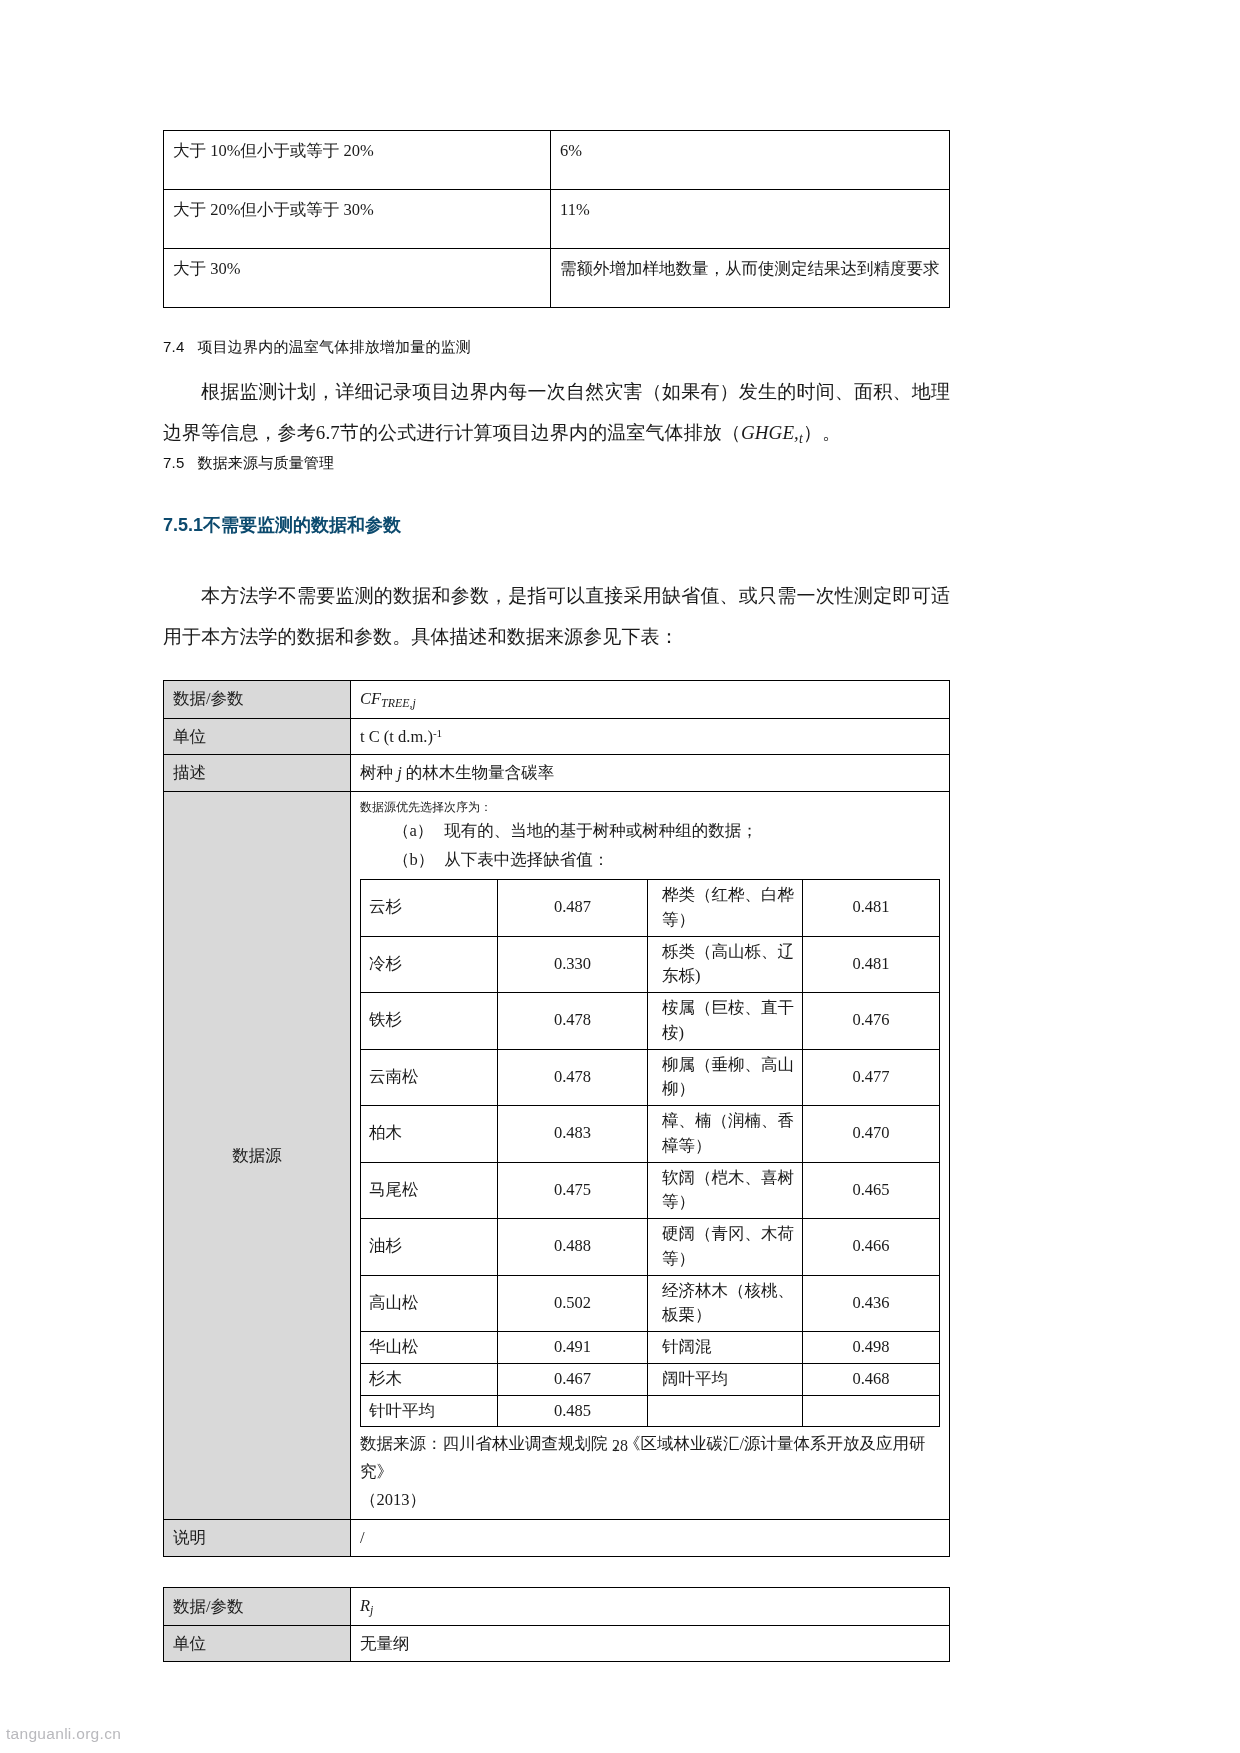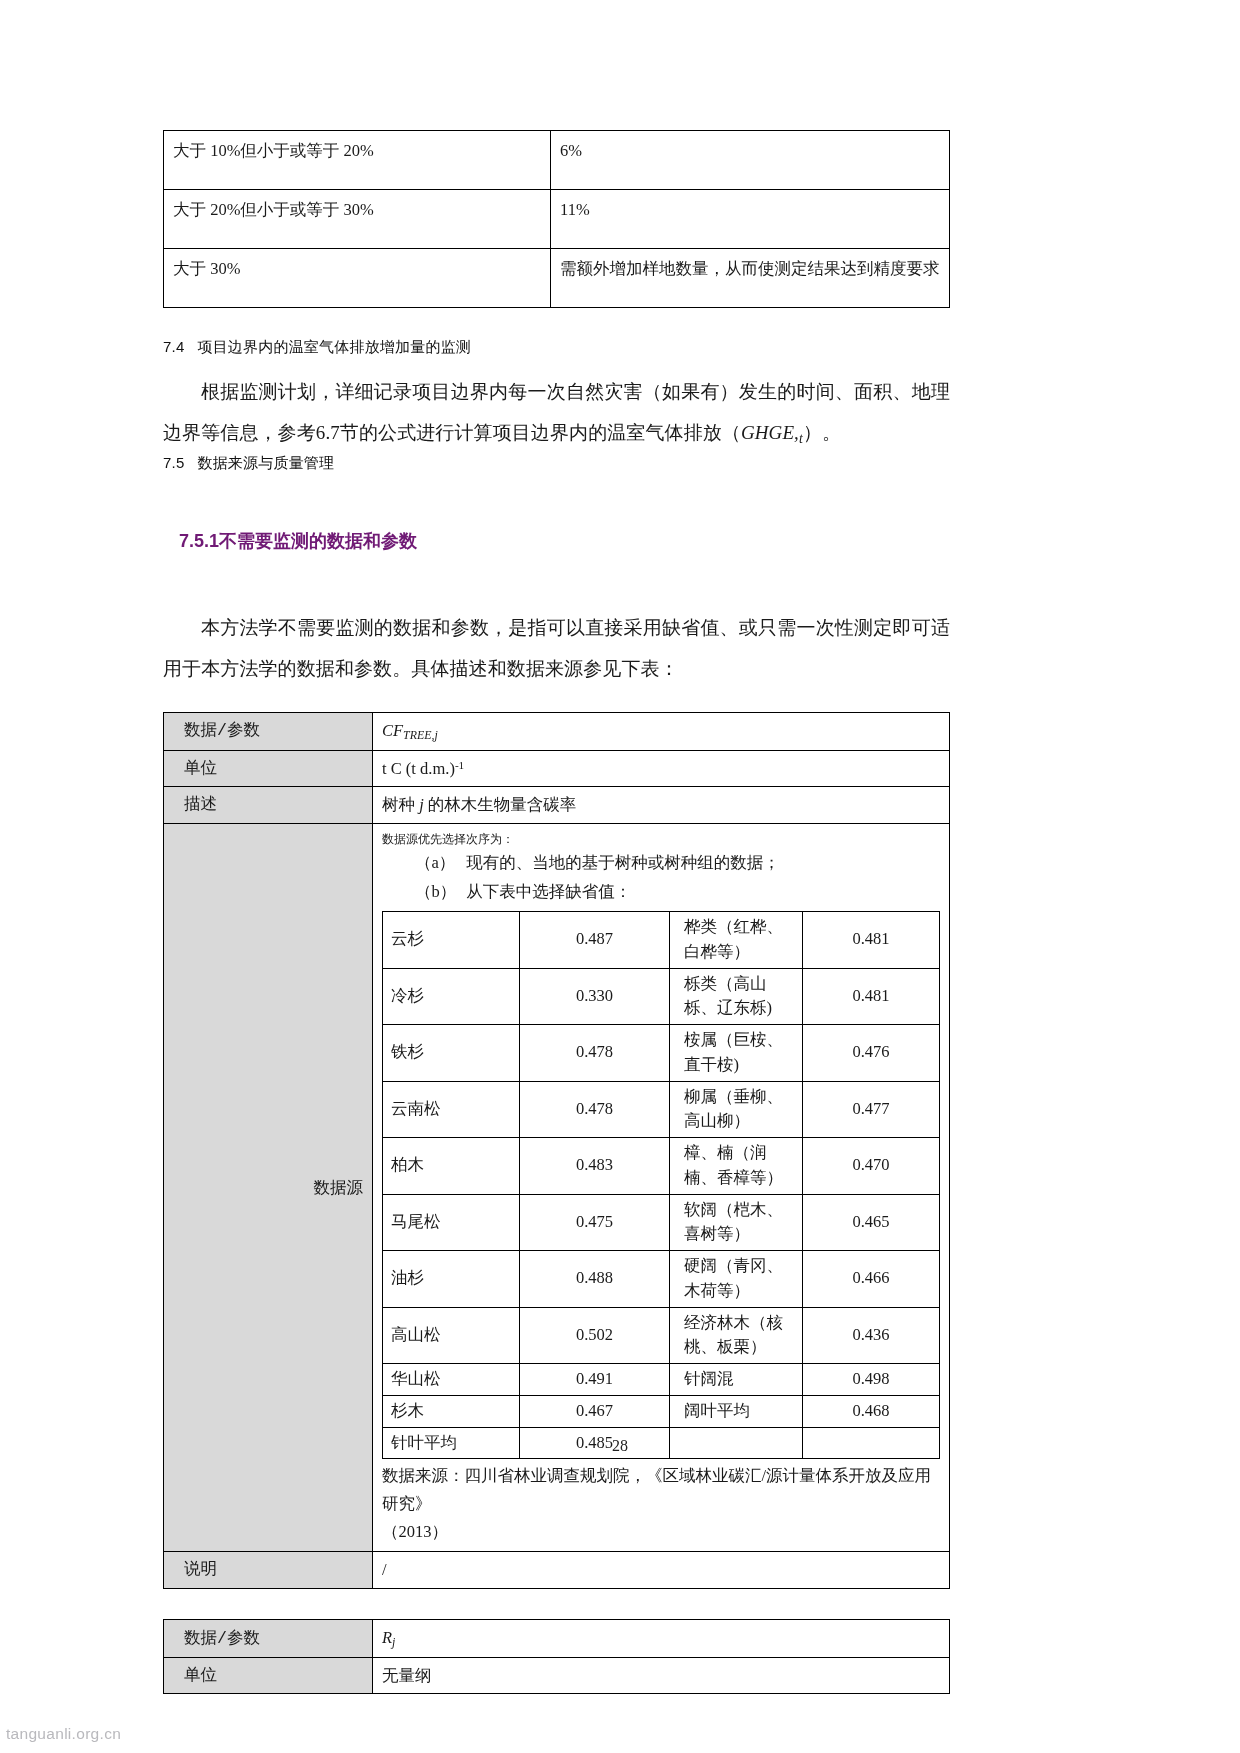--- a/index.html
+++ b/index.html
@@ -66,9 +66,9 @@
     font-family: "Liberation Sans", "DejaVu Sans", sans-serif;
     font-size: 18px;
     font-weight: bold;
-    margin: 16px;
+    margin: 0;
     padding: 0;
-    color: #701a75;
+    color: #0c4a6e;
   }
   .sec-num { display: inline-block; margin-right: 13px; }
 

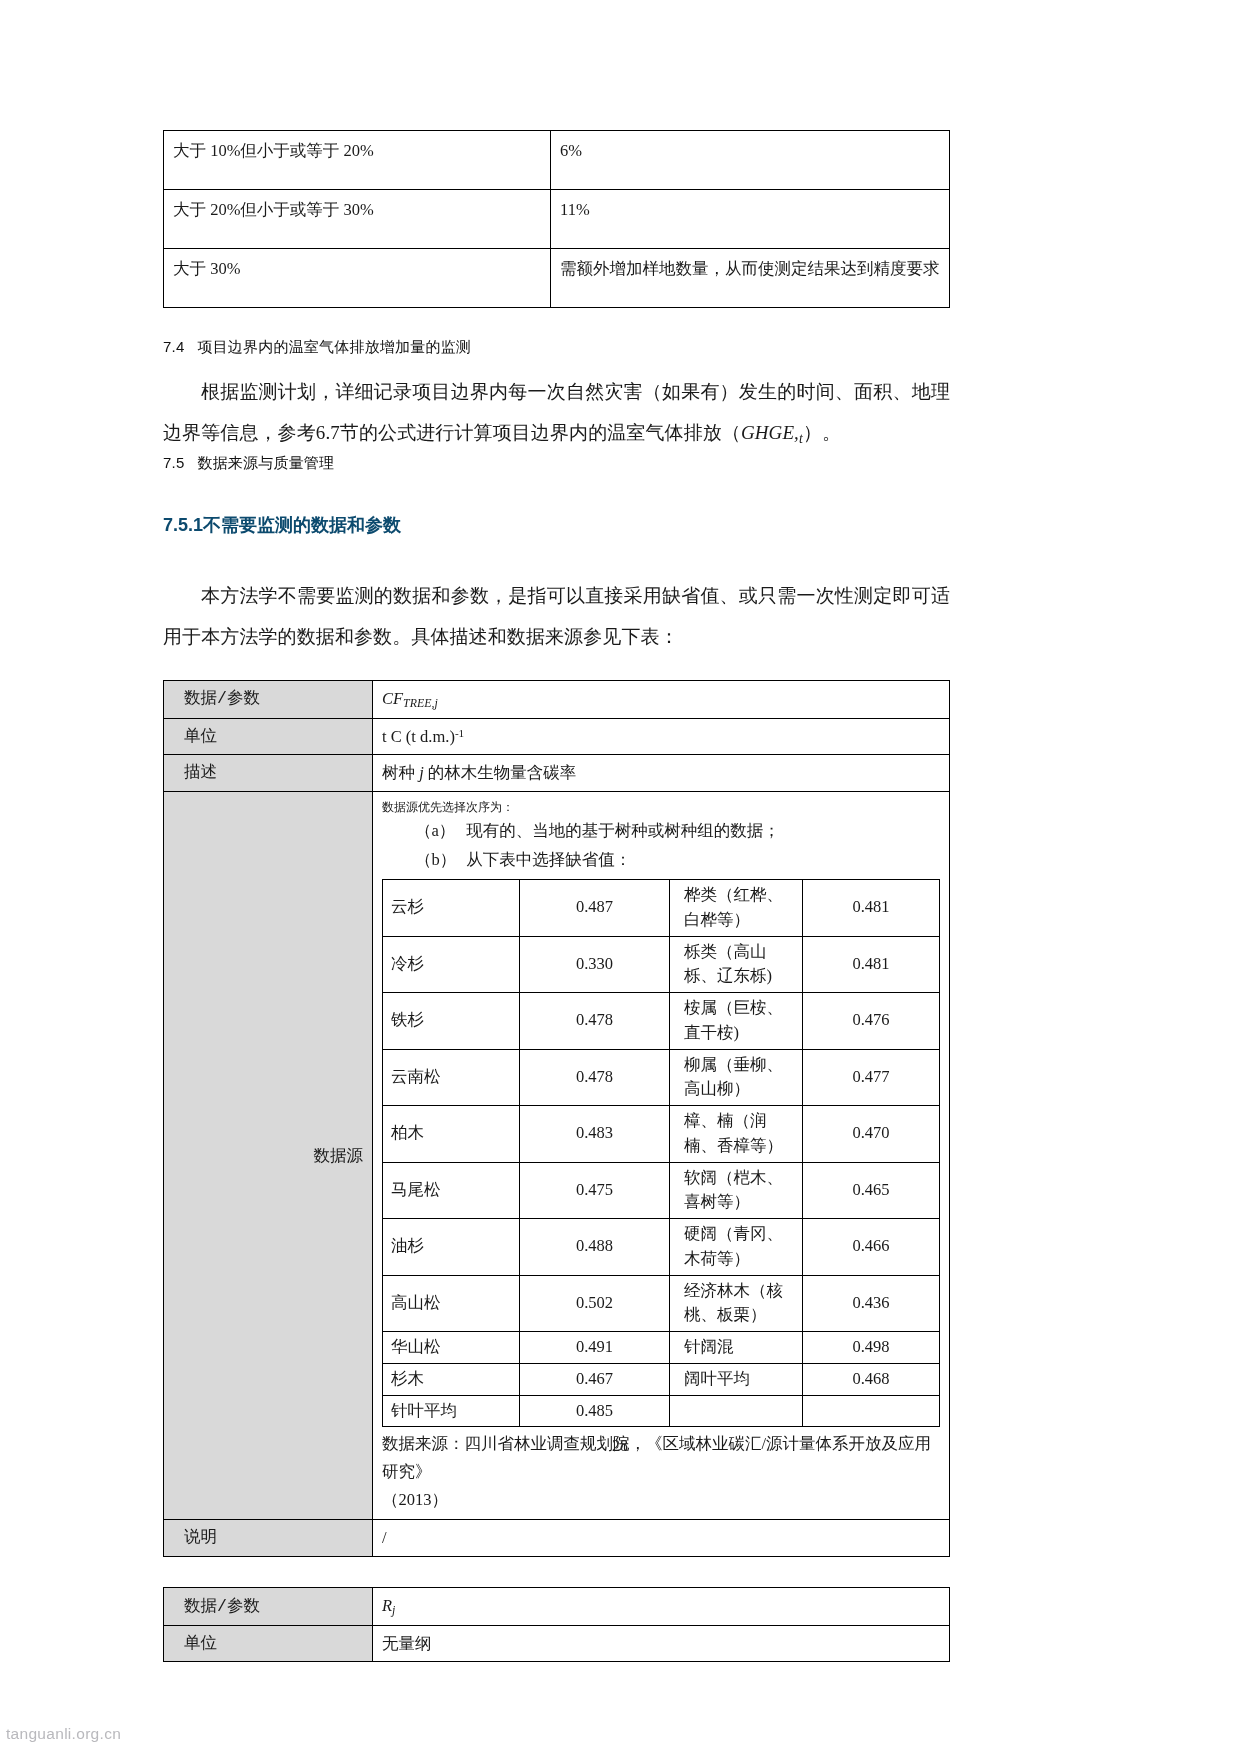--- a/index.html
+++ b/index.html
@@ -106,9 +106,8 @@
     width: 168px;
     background: #d9d9d9;
     vertical-align: middle;
-    padding: 5px 20px;
-    font-size: 16.5px;
-    font-family: Liberation Mono, monospace;
+    padding: 5px 9px;
+    font-size: 16.5px;
   }
   .param-table td.value {
     padding: 5px 9px;

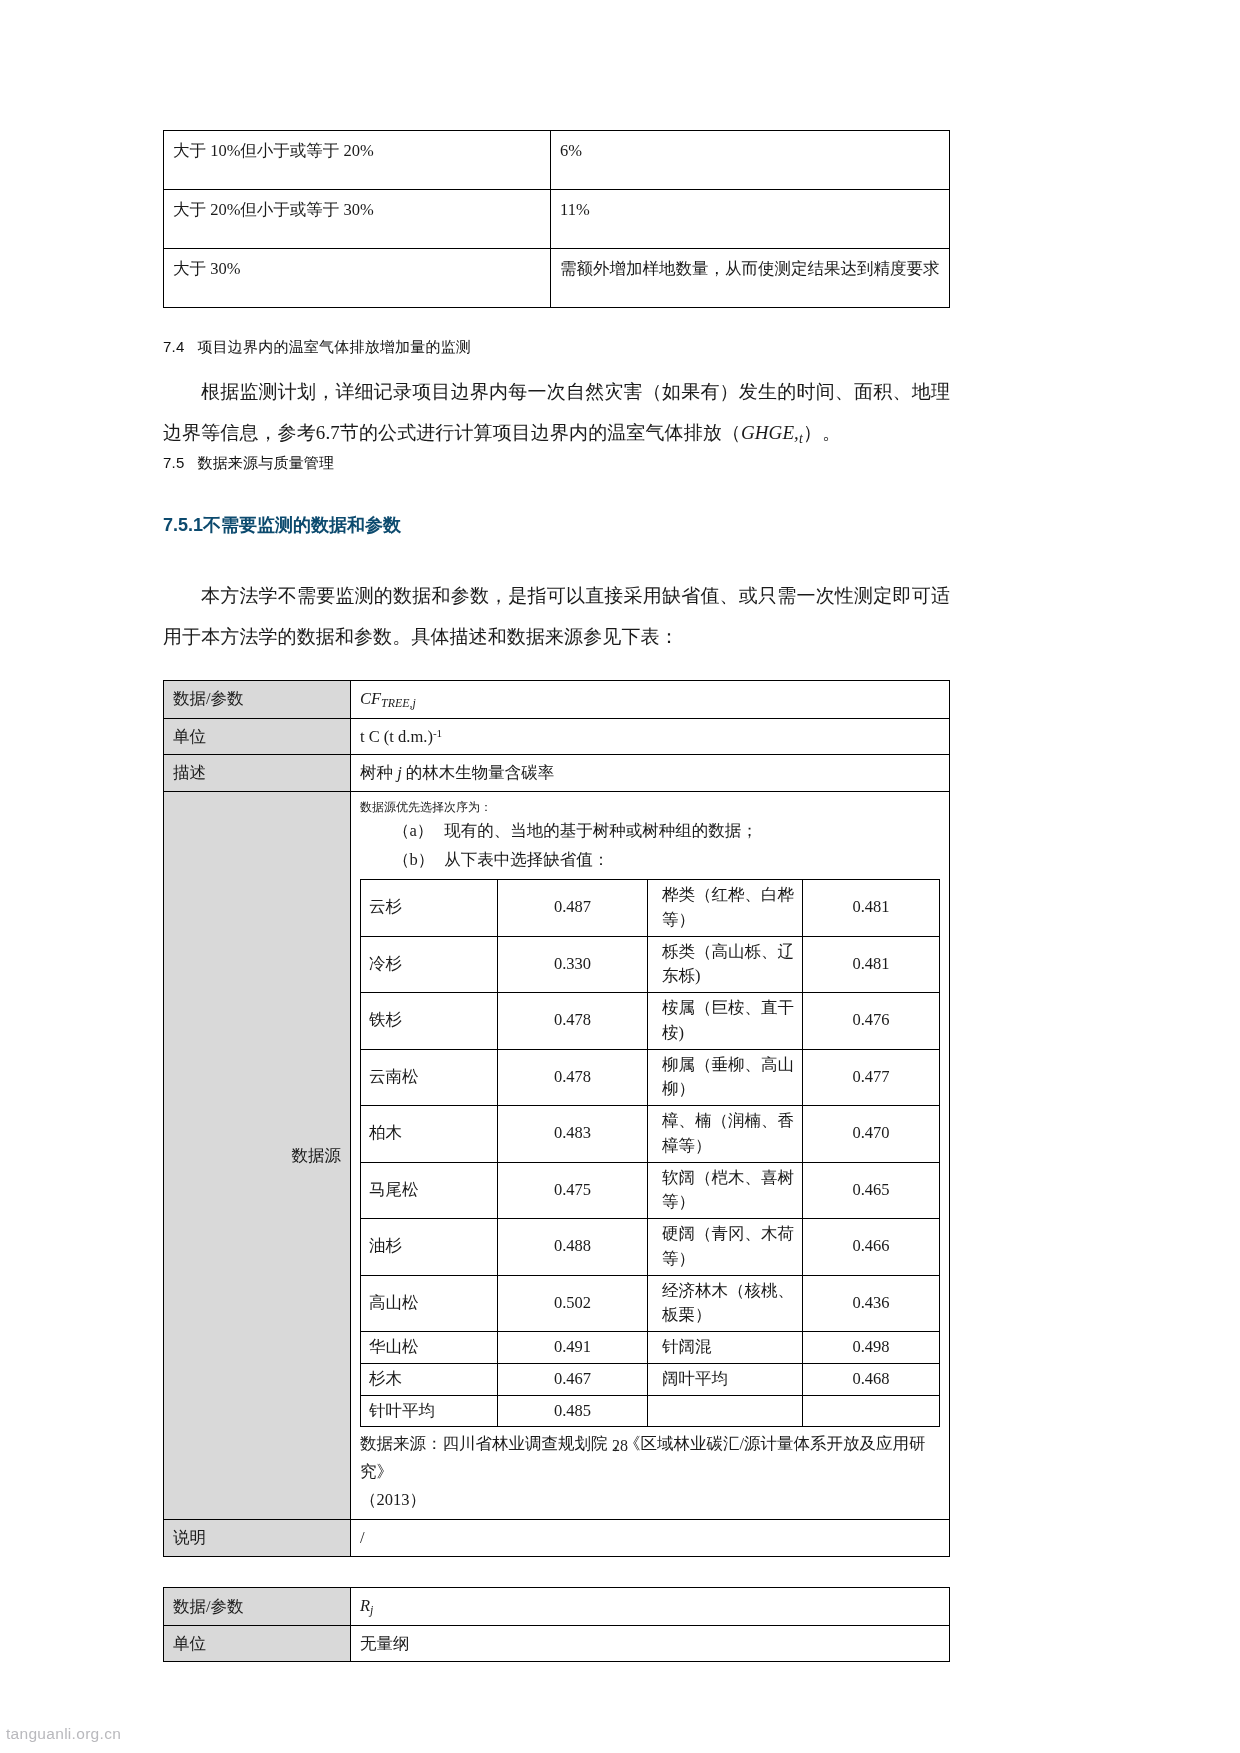--- a/index.html
+++ b/index.html
@@ -117,7 +117,7 @@
     width: 168px;
     background: #d9d9d9;
     vertical-align: middle;
-    text-align: right;
+    text-align: center;
     padding: 5px 9px;
     font-size: 16.5px;
   }

